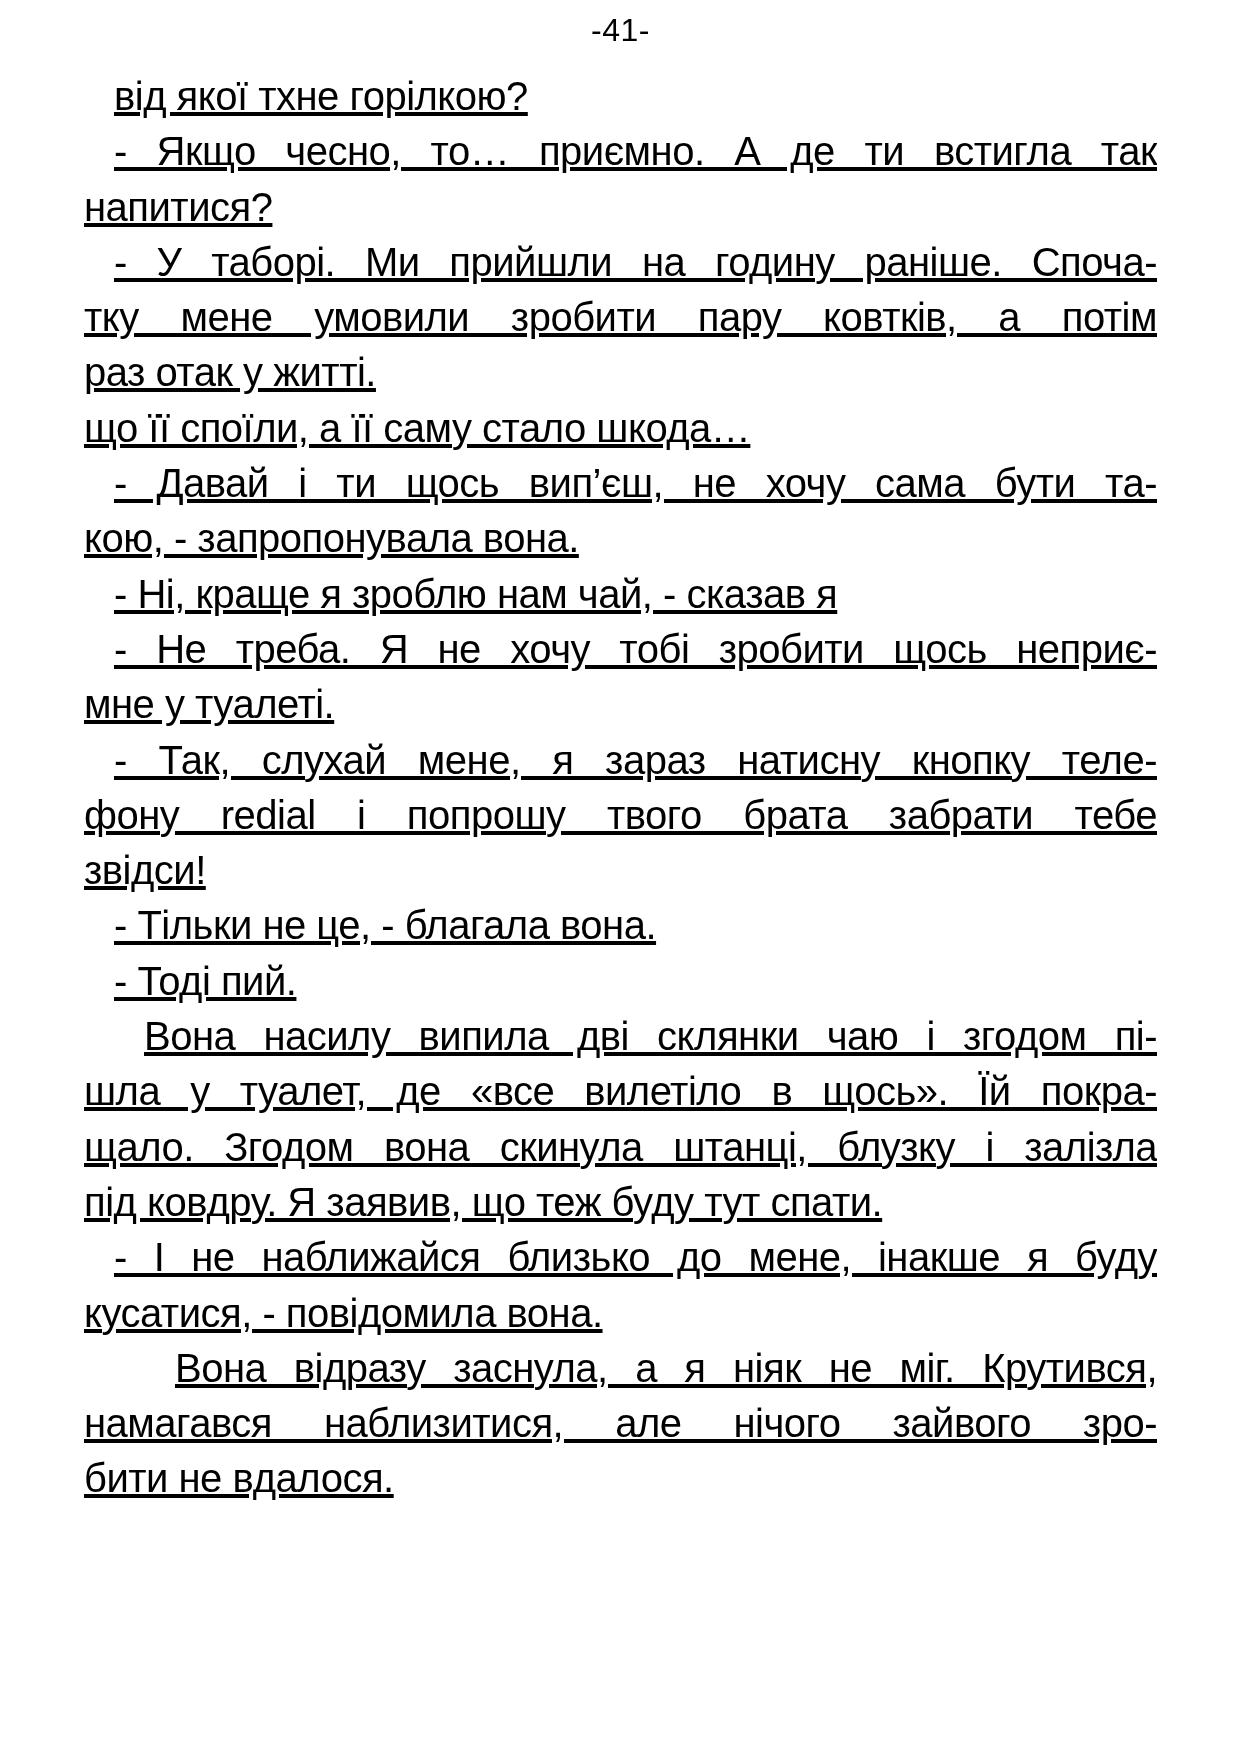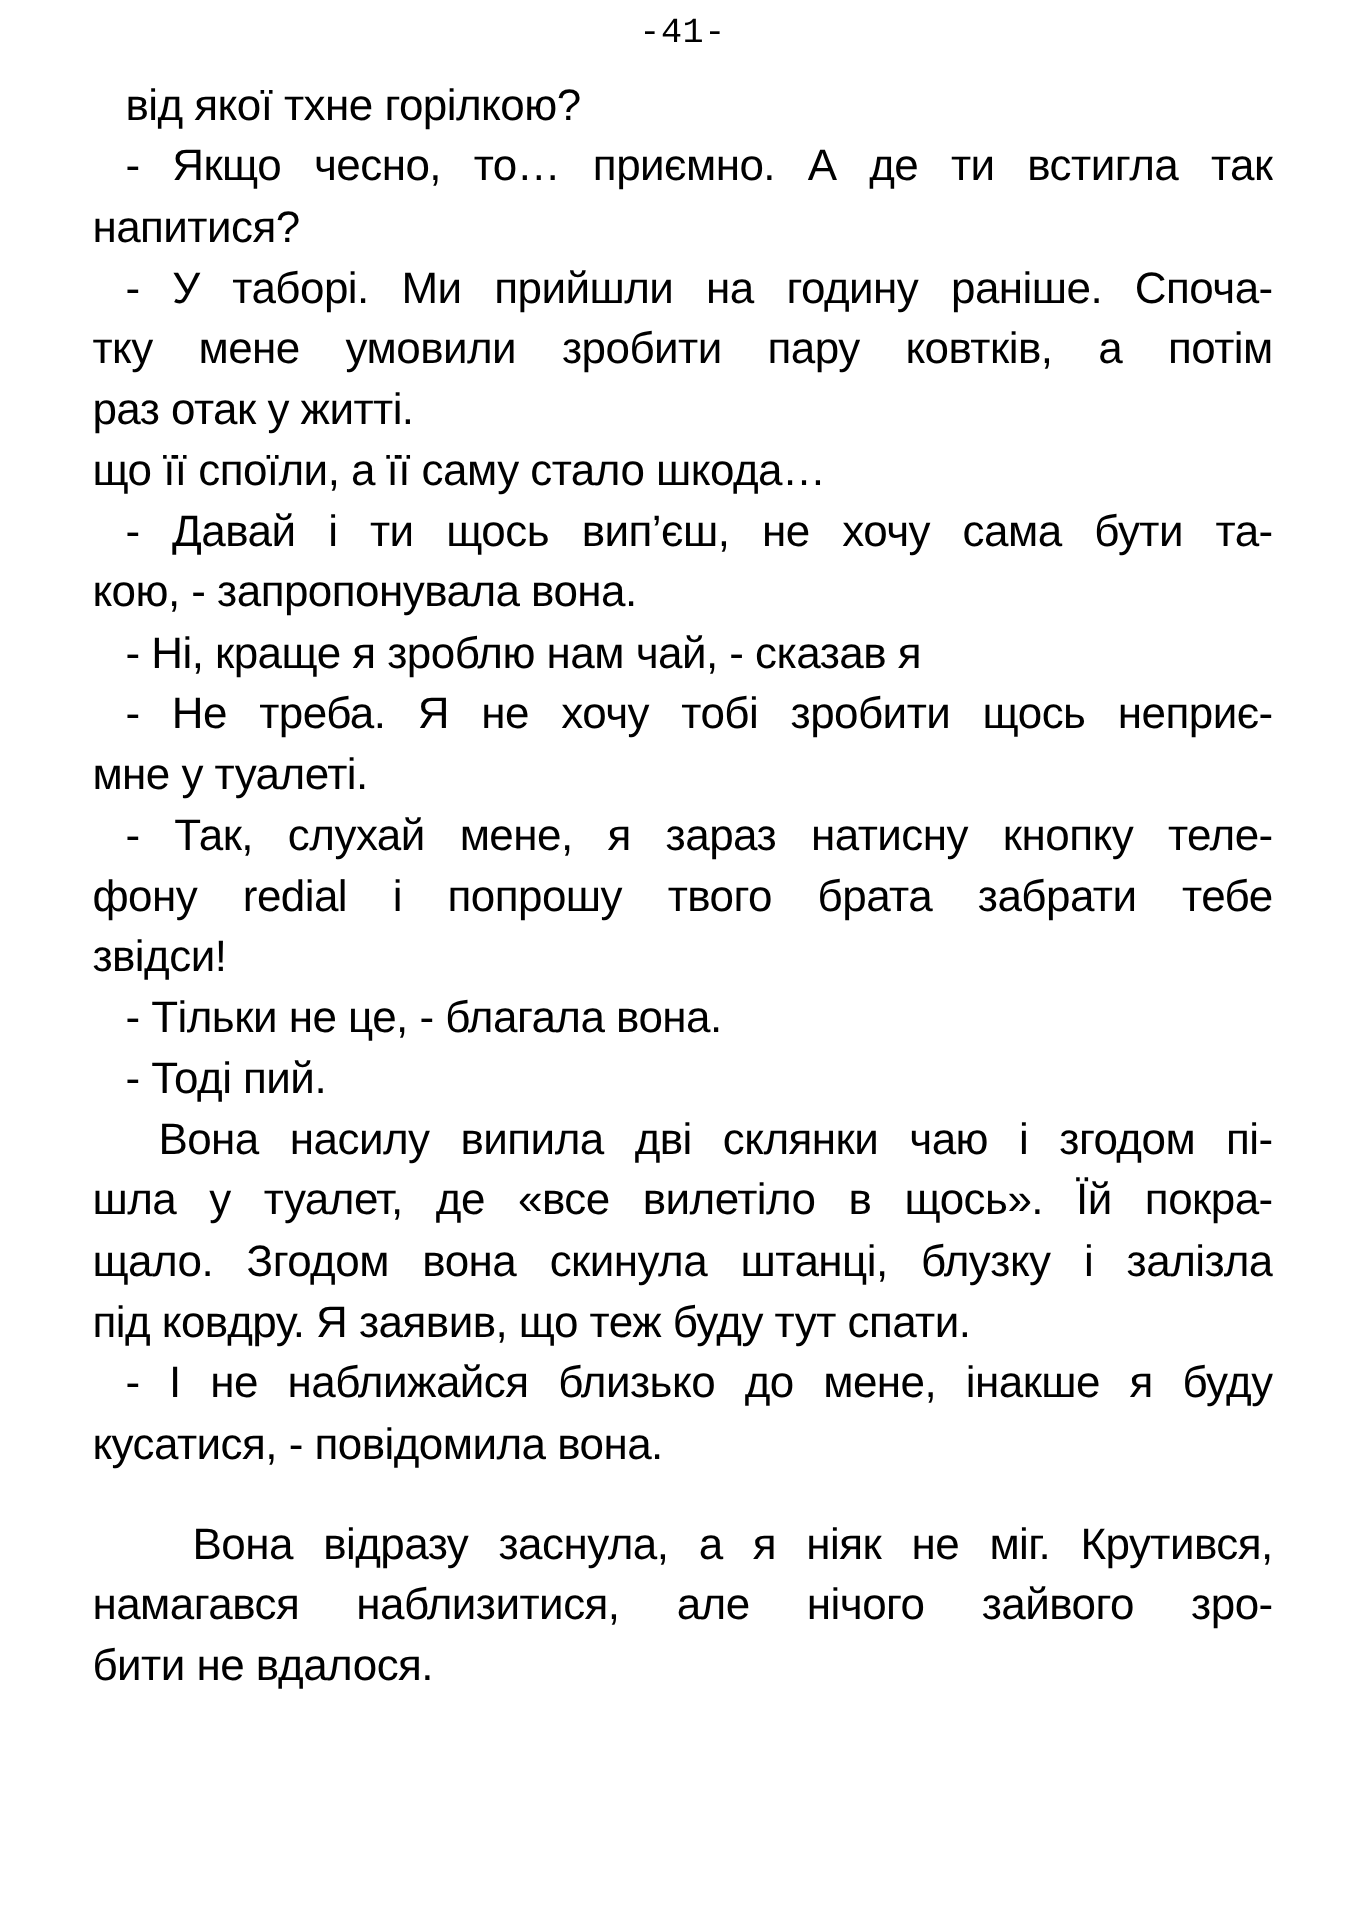--- a/index.html
+++ b/index.html
@@ -24,7 +24,6 @@
       line-height: 36px;
       text-align: center;
       letter-spacing: 0.5px;
-      font-family: Liberation Mono, monospace;
     }
     .text-block {
       margin-top: 21px;

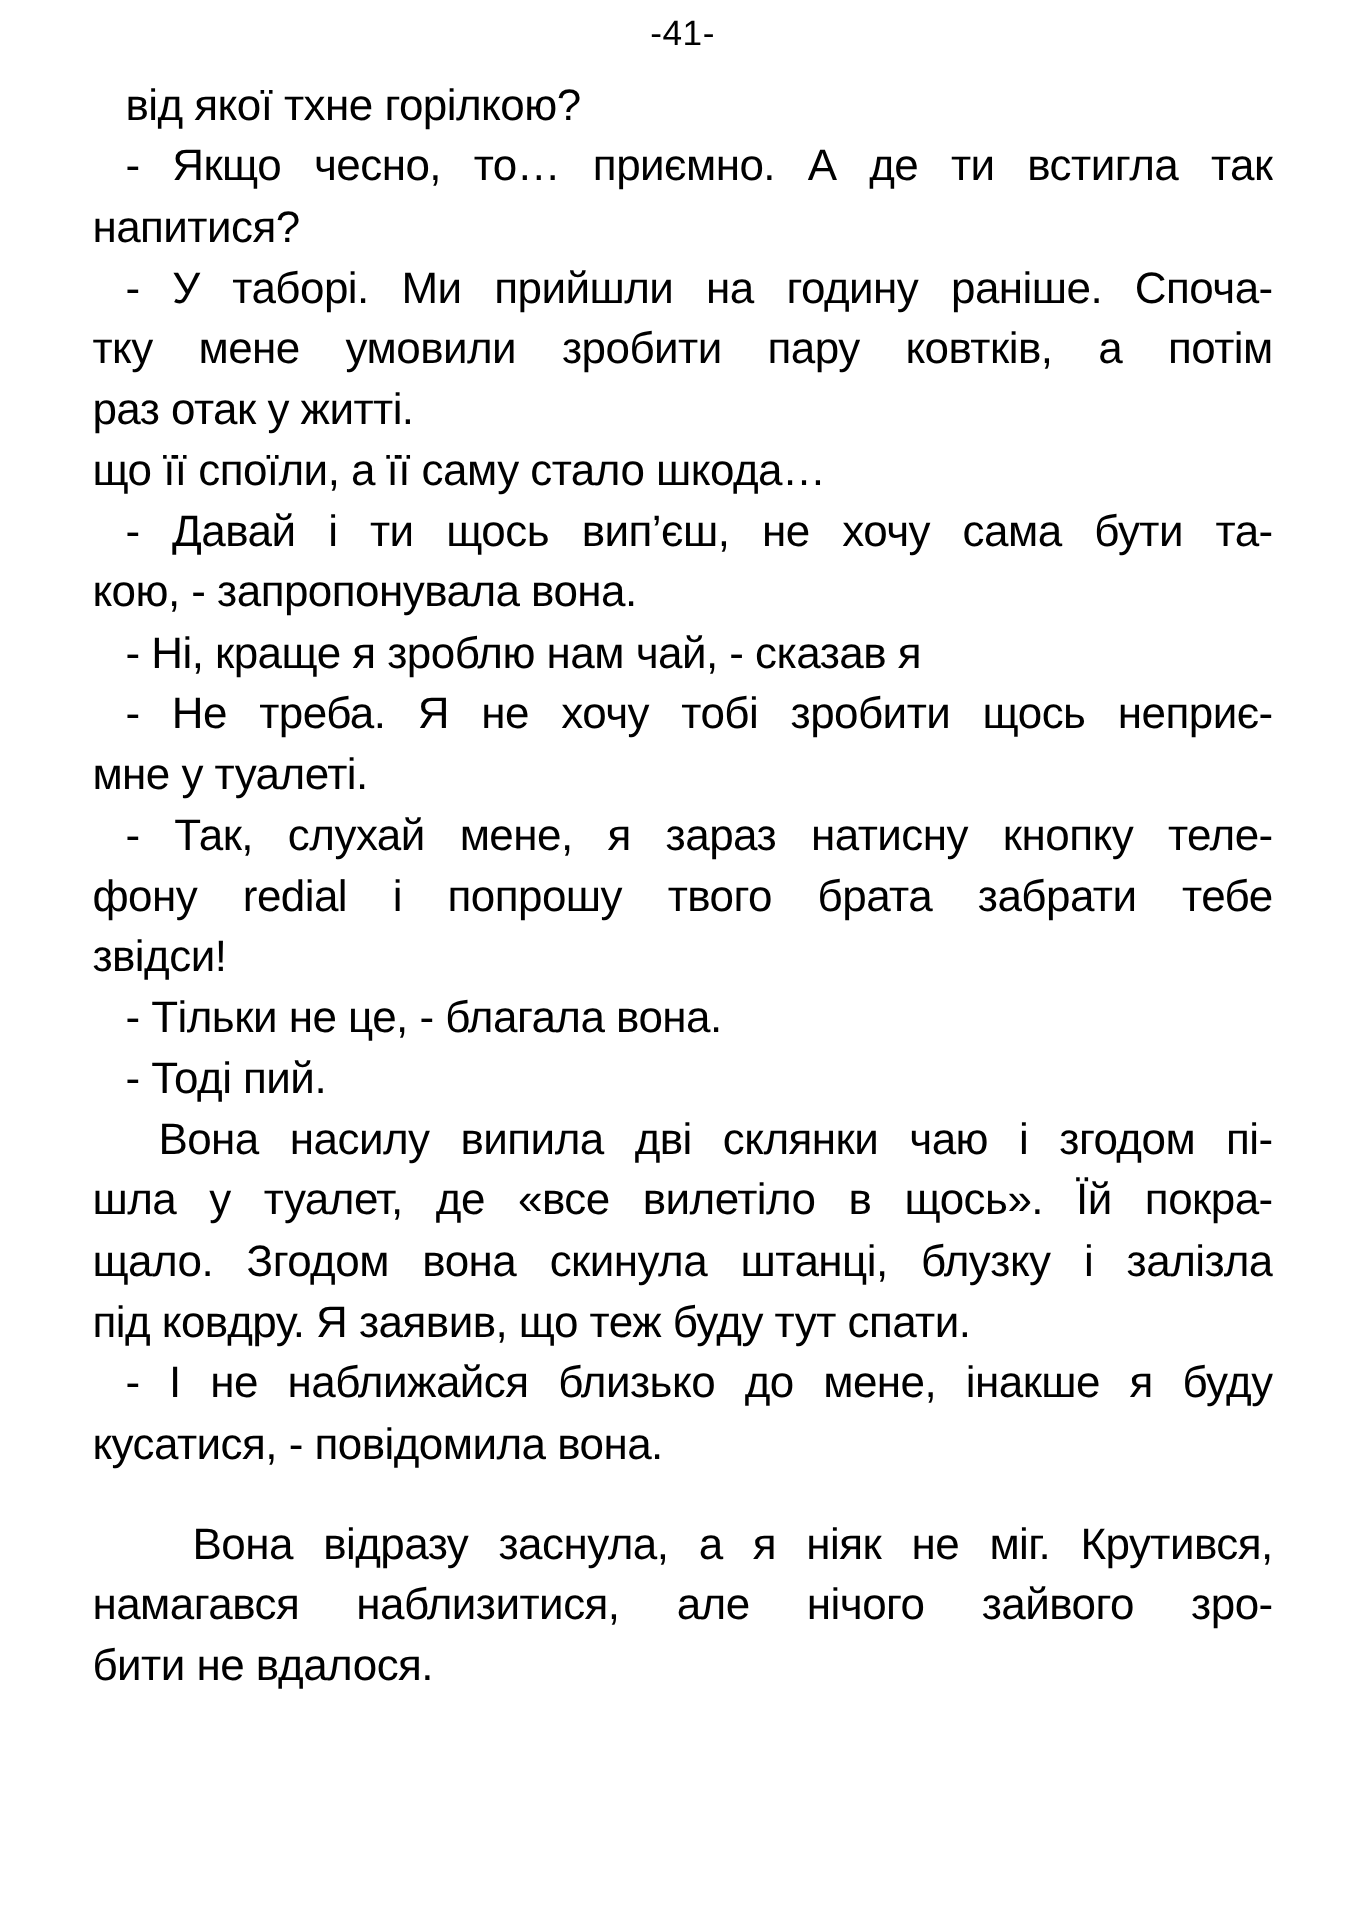--- a/index.html
+++ b/index.html
@@ -36,6 +36,7 @@
       overflow: hidden;
       white-space: nowrap;
       text-align: left;
+      text-decoration: underline;
     }
     .line.fill {
       white-space: normal;

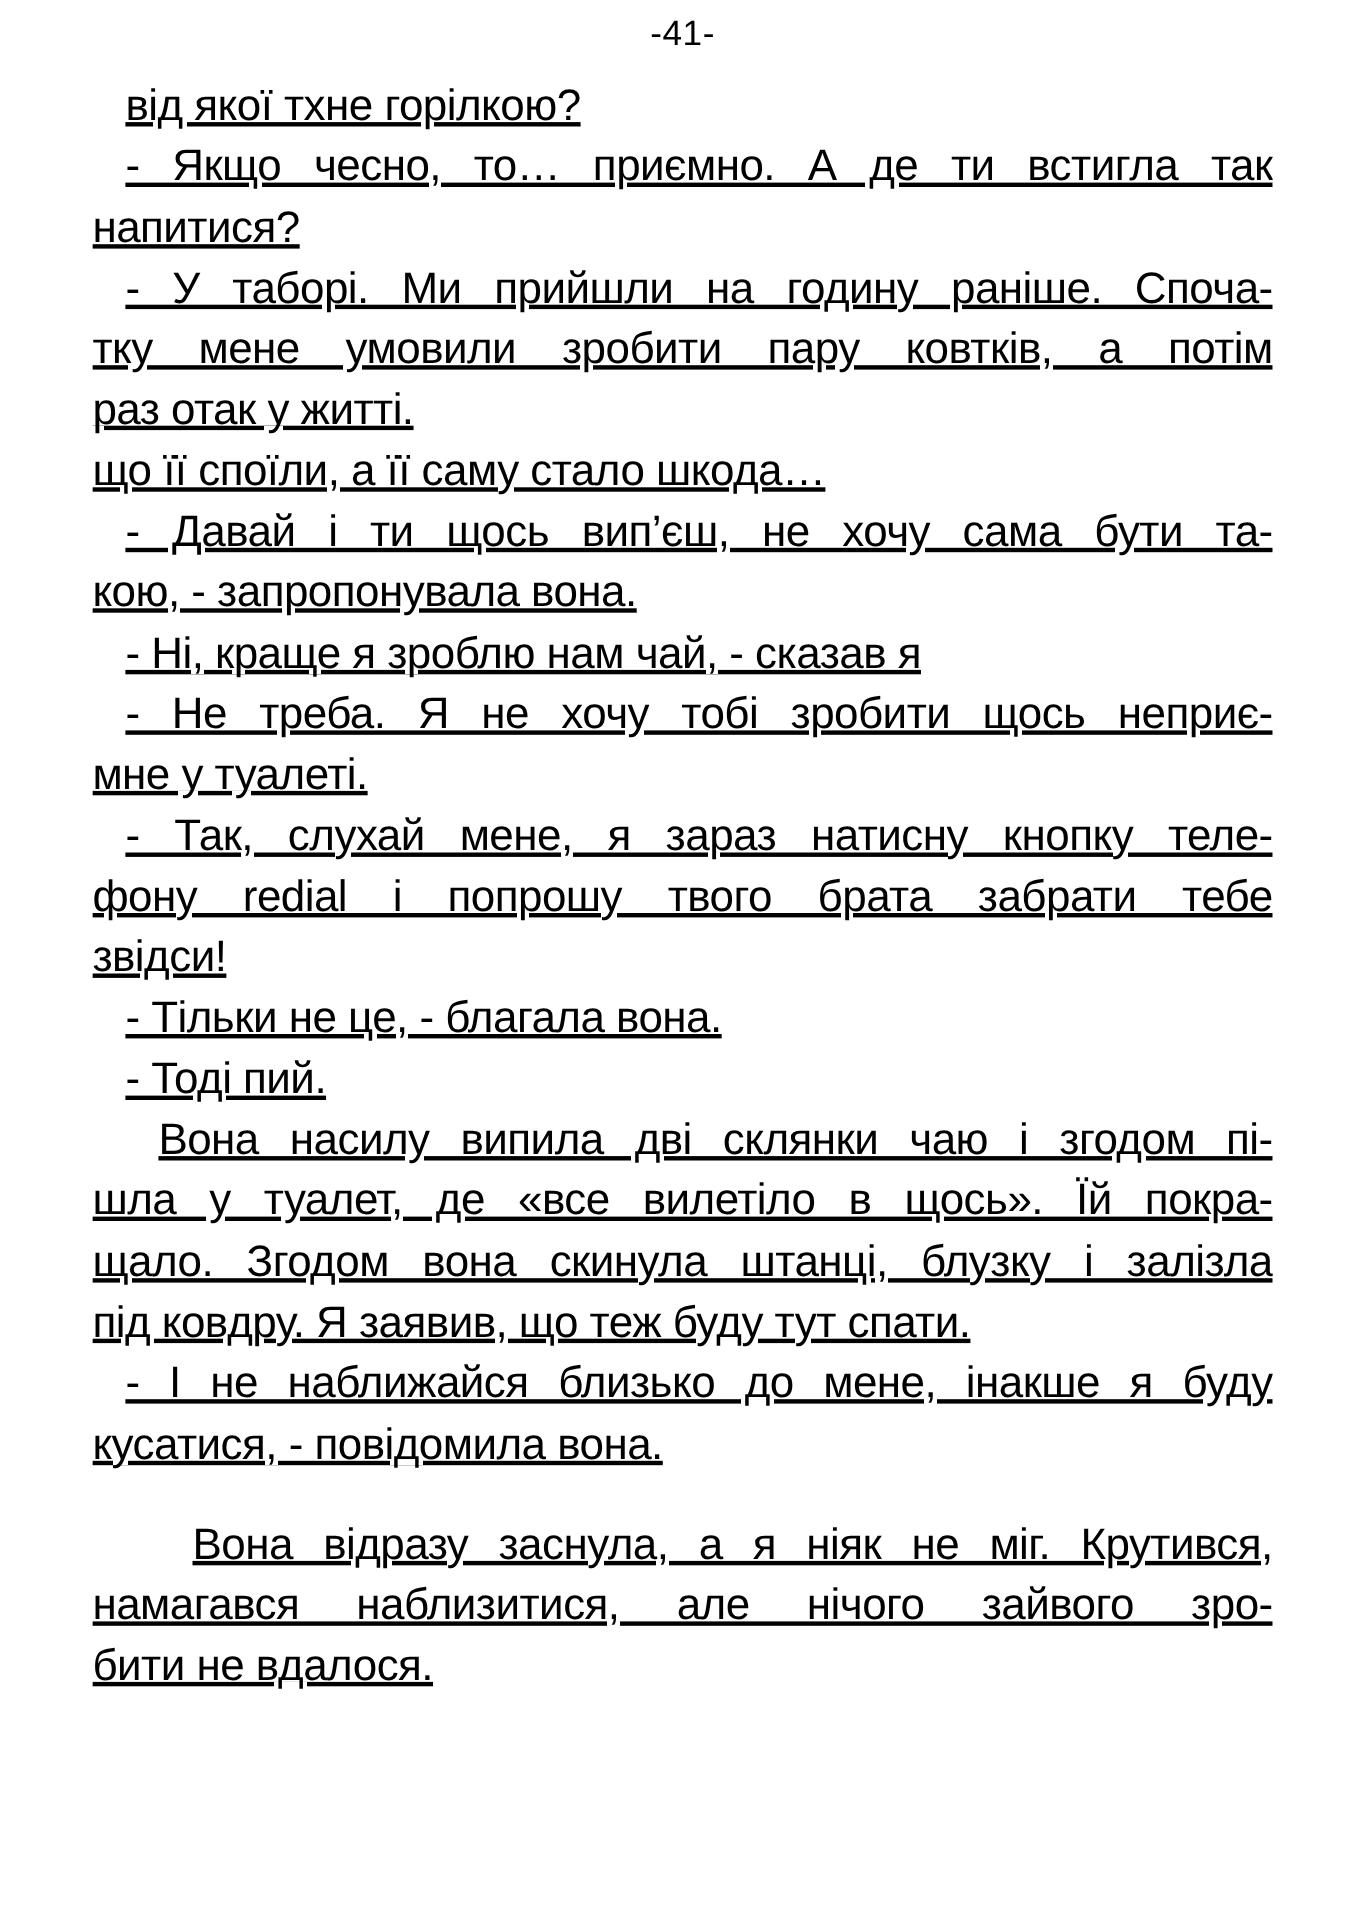--- a/index.html
+++ b/index.html
@@ -45,7 +45,7 @@
     }
     .ind-1 { padding-left: 30px; }
     .ind-2 { padding-left: 60px; }
-    .ind-3 { padding-left: 91px; margin-top: 36px; }
+    .ind-3 { padding-left: 91px; }
   </style>
 </head>
 <body>

